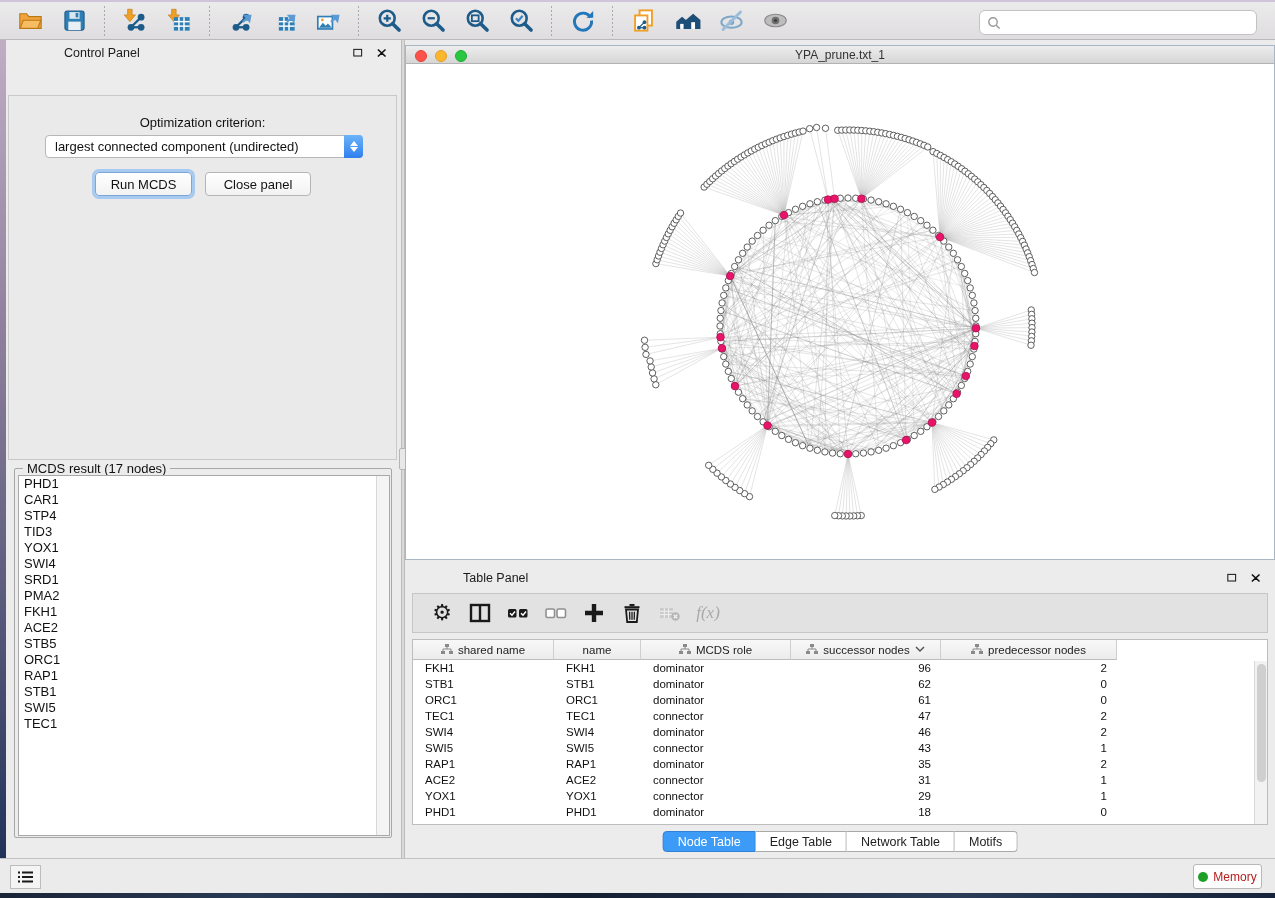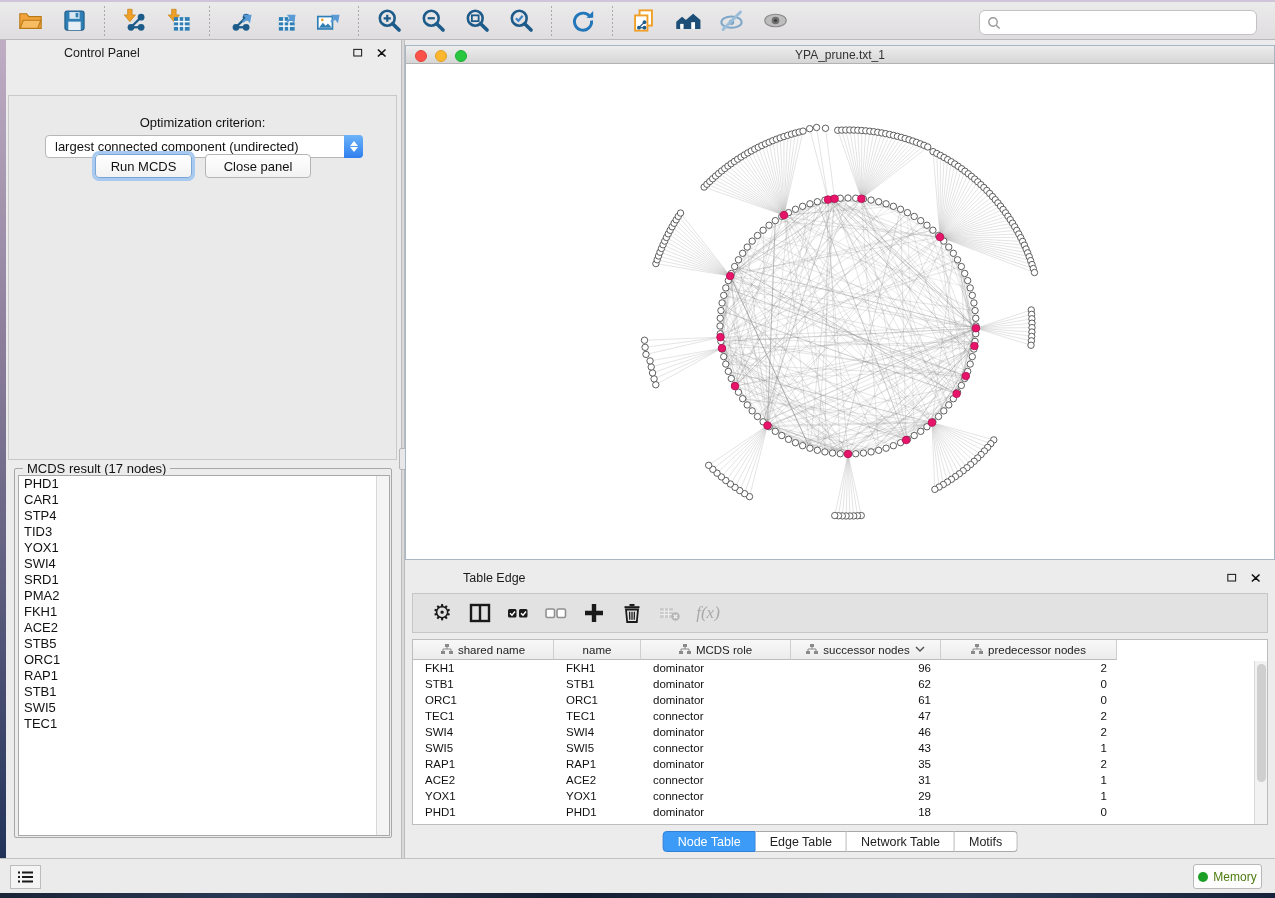--- a/index.html
+++ b/index.html
@@ -57,7 +57,7 @@
   .step-arrow { width:0; height:0; border-left:4px solid transparent; border-right:4px solid transparent; }
   .step-arrow.up { border-bottom:5px solid #fff; }
   .step-arrow.down { border-top:5px solid #fff; }
-  .push-btn { position:absolute; top:58px; height:24px; background:linear-gradient(#ffffff,#f2f2f2);
+  .push-btn { position:absolute; top:76px; height:24px; background:linear-gradient(#ffffff,#f2f2f2);
     border:1px solid #b5b5b5; border-radius:4px; font-size:13px; color:#111;
     display:flex; align-items:center; justify-content:center; font-family:inherit; }
   #run-mcds-btn { left:86px; width:97px; box-shadow:0 0 0 3px #a8c9f0; border-color:#7aa6d8; }

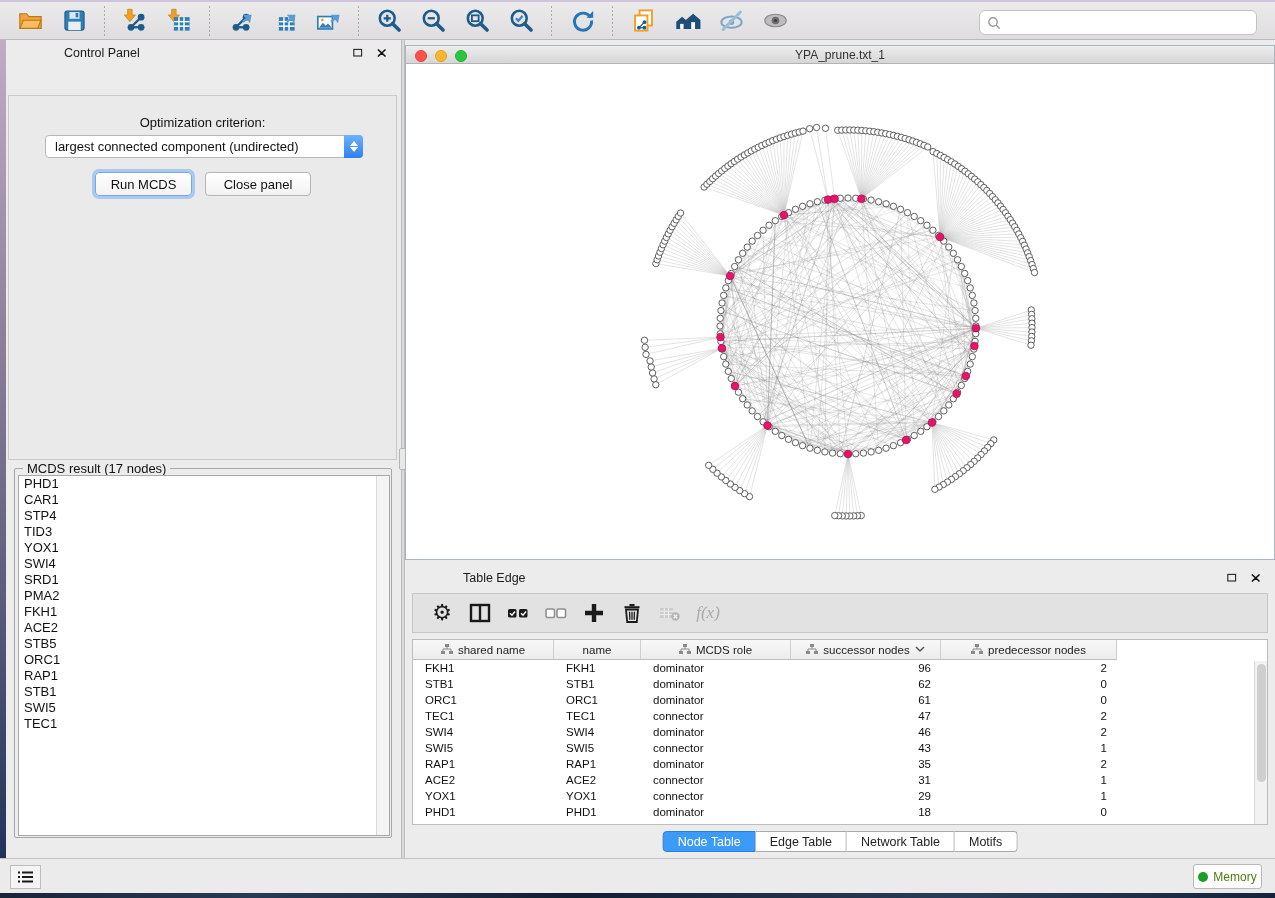--- a/index.html
+++ b/index.html
@@ -1137,7 +1137,7 @@
 
 <div id="table-panel" class="abs">
   <div class="panel-titlebar">
-    <span>Table Edge</span>
+    <span>Table Panel</span>
     <span class="spacer"></span>
     <span class="mini-btn">
       <svg width="12" height="12" viewBox="0 0 20 20">

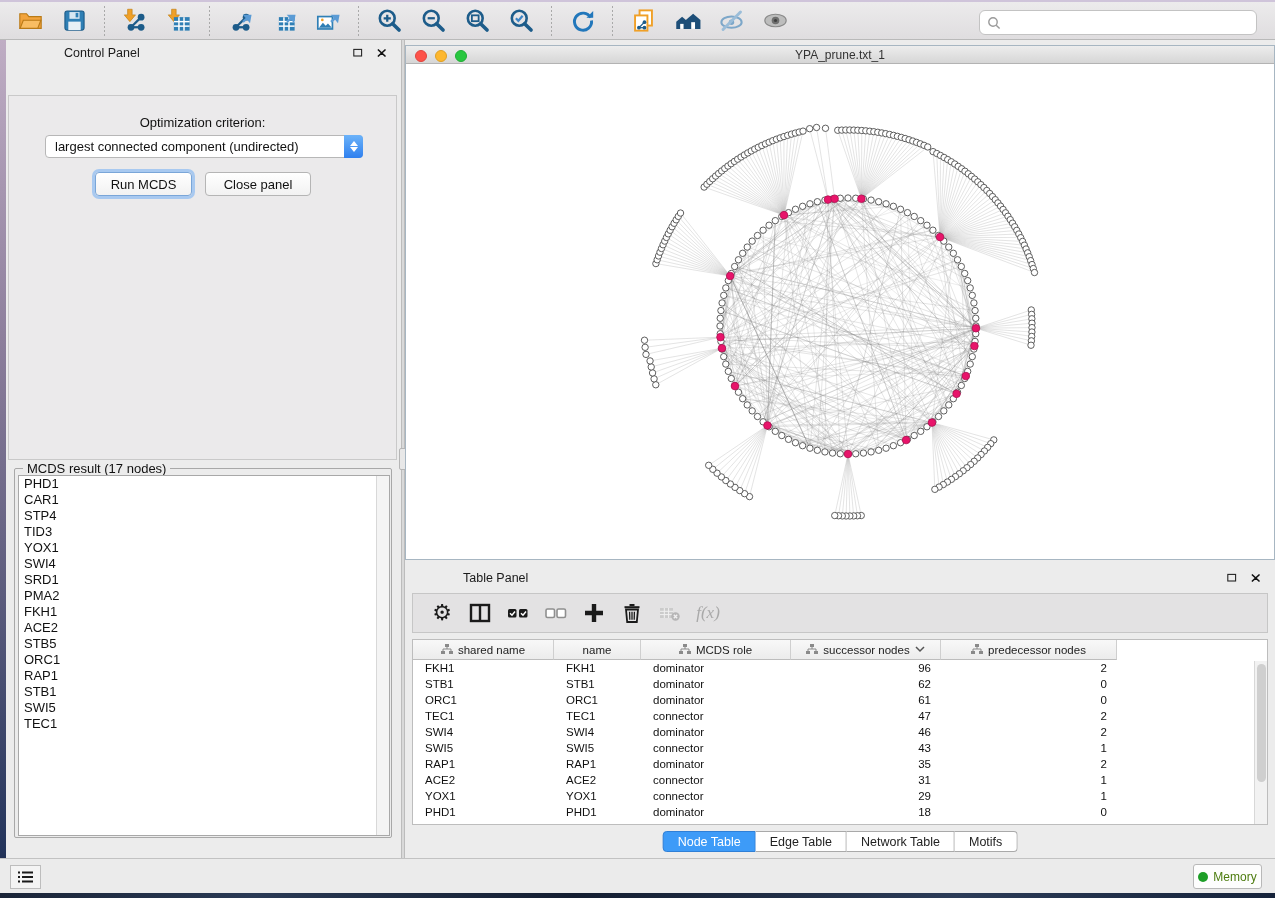--- a/index.html
+++ b/index.html
@@ -124,7 +124,7 @@
     border:1px solid #bdbdbd; display:flex; align-items:center; justify-content:center; }
   #memory-btn { position:absolute; right:13px; top:5px; width:69px; height:25px; background:#fdfdfd;
     border:1px solid #b8b8b8; border-radius:3px; display:flex; align-items:center;
-    justify-content:center; gap:5px; font-size:12px; color:#4d7c0f; }
+    justify-content:center; gap:5px; font-size:12px; color:#b91c1c; }
   #memory-dot { width:10px; height:10px; border-radius:50%; background:#1d9e27; }
 </style>
 </head>

